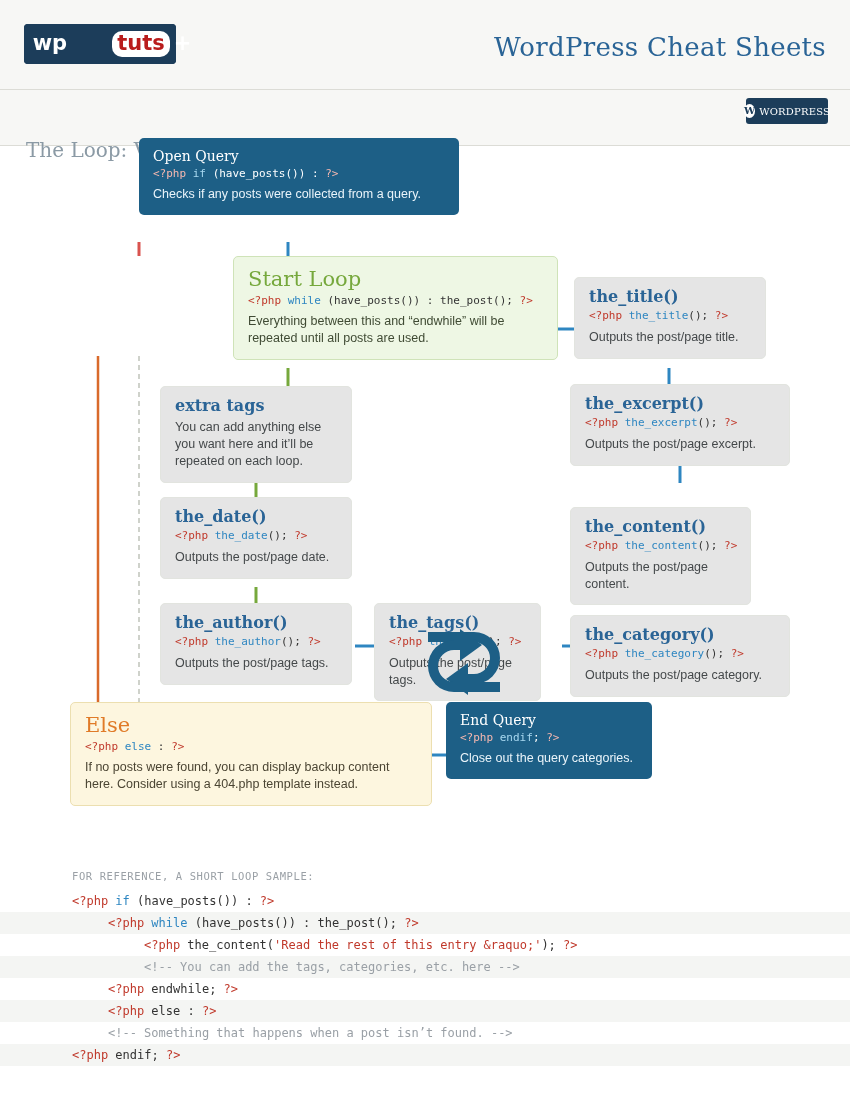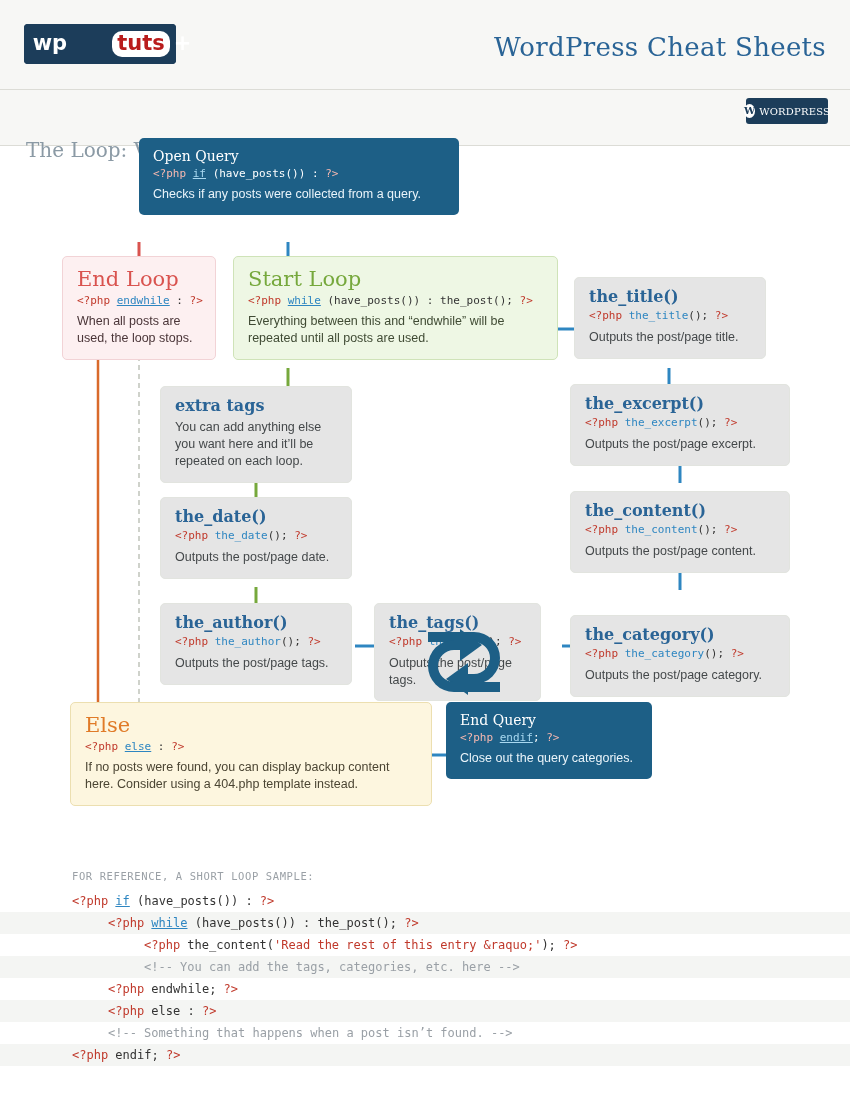--- a/index.html
+++ b/index.html
@@ -151,7 +151,7 @@
 
   
   .t-php { color: #c0392b; }
-  .t-kw  { color: #2e86c1; text-decoration: underline; }
+  .t-kw  { color: #2e86c1; }
   .t-fn  { color: #2e86c1; }
   .t-pl  { color: #333333; }
   .t-str { color: #c0392b; }

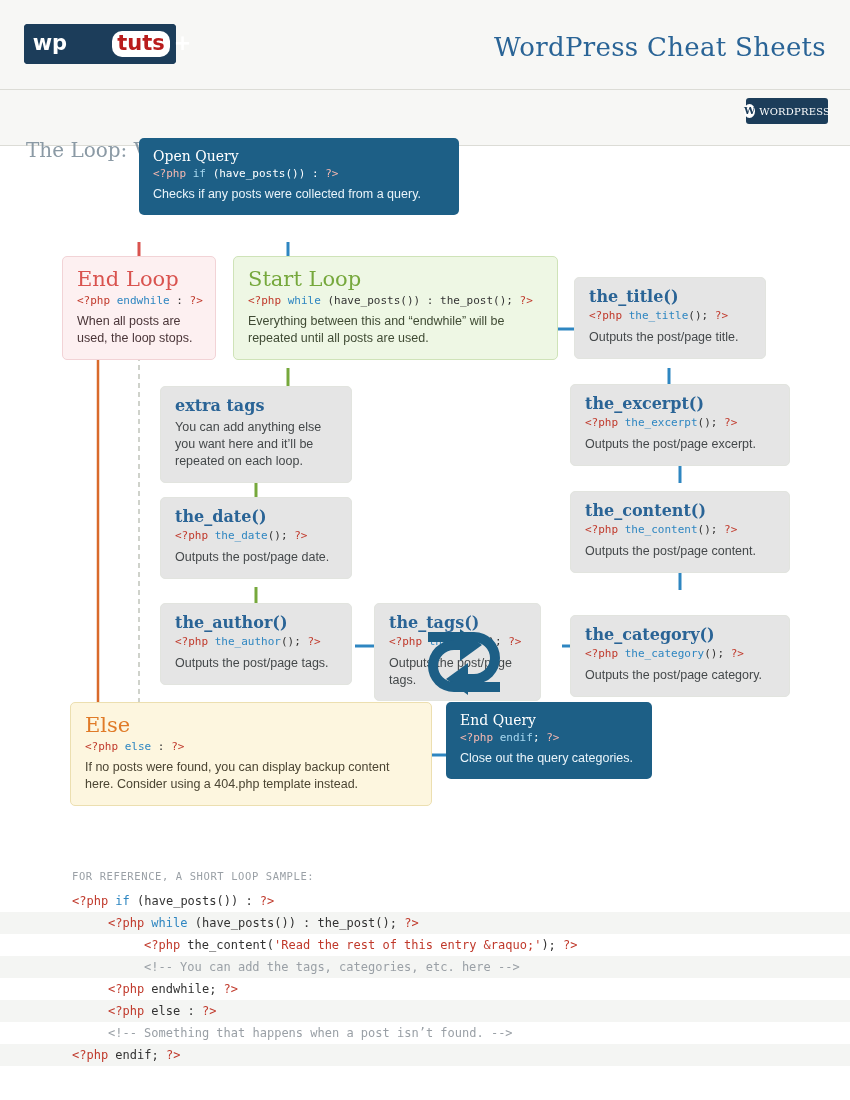--- a/index.html
+++ b/index.html
@@ -290,11 +290,6 @@
     <div class="n-desc">Checks if any posts were collected from a query.</div>
   </div>
 
-  <div class="node pink" style="left:62px; top:110px; width:154px;">
-    <div class="n-title">End Loop</div>
-    <div class="n-code"><span class="t-php">&lt;?php</span> <span class="t-kw">endwhile</span><span class="t-pl"> : </span><span class="t-php">?&gt;</span></div>
-    <div class="n-desc">When all posts are used, the loop stops.</div>
-  </div>
 
   <div class="node green" style="left:233px; top:110px; width:325px;">
     <div class="n-title">Start Loop</div>

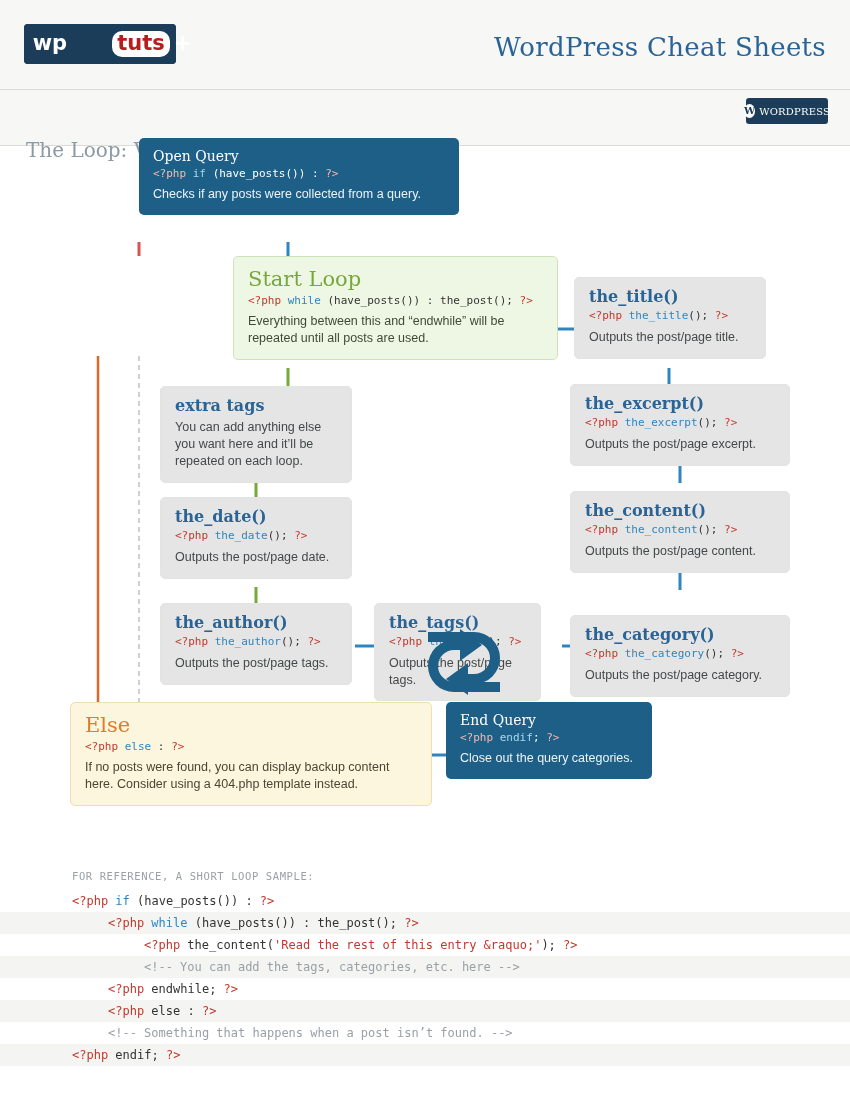--- a/index.html
+++ b/index.html
@@ -320,7 +320,7 @@
     <div class="n-desc">Outputs the post/page date.</div>
   </div>
 
-  <div class="node grey" style="left:570px; top:345px; width:220px;">
+  <div class="node grey" style="left:570px; top:361px; width:181px;">
     <div class="n-title">the_content()</div>
     <div class="n-code"><span class="t-php">&lt;?php</span> <span class="t-fn">the_content</span><span class="t-pl">(); </span><span class="t-php">?&gt;</span></div>
     <div class="n-desc">Outputs the post/page content.</div>

